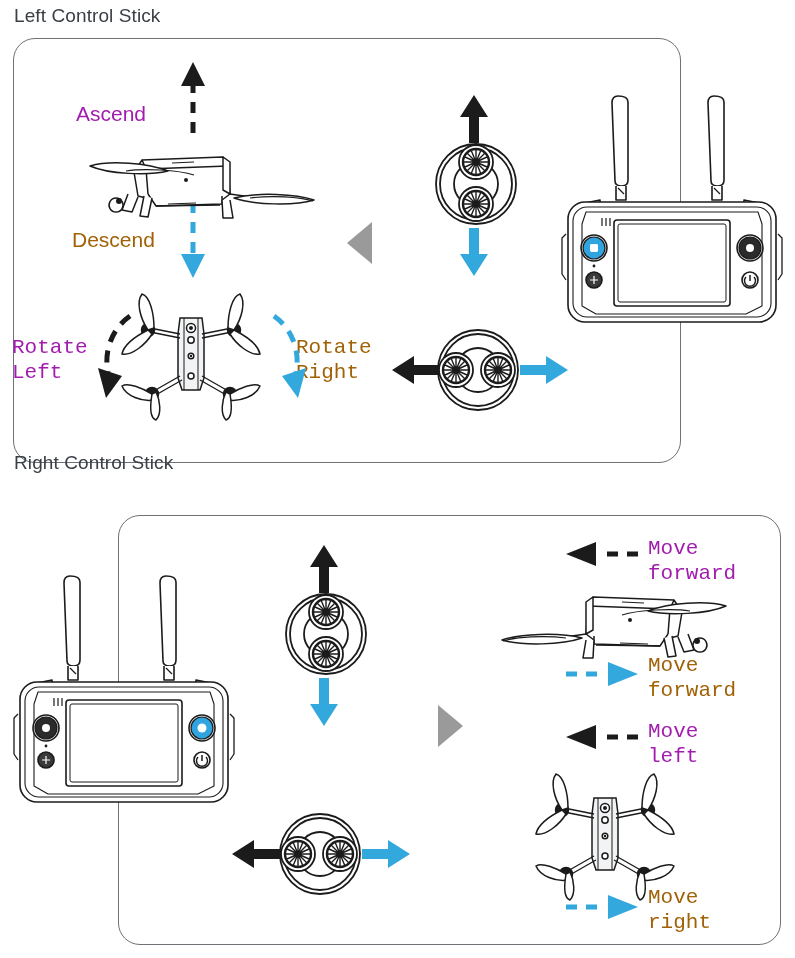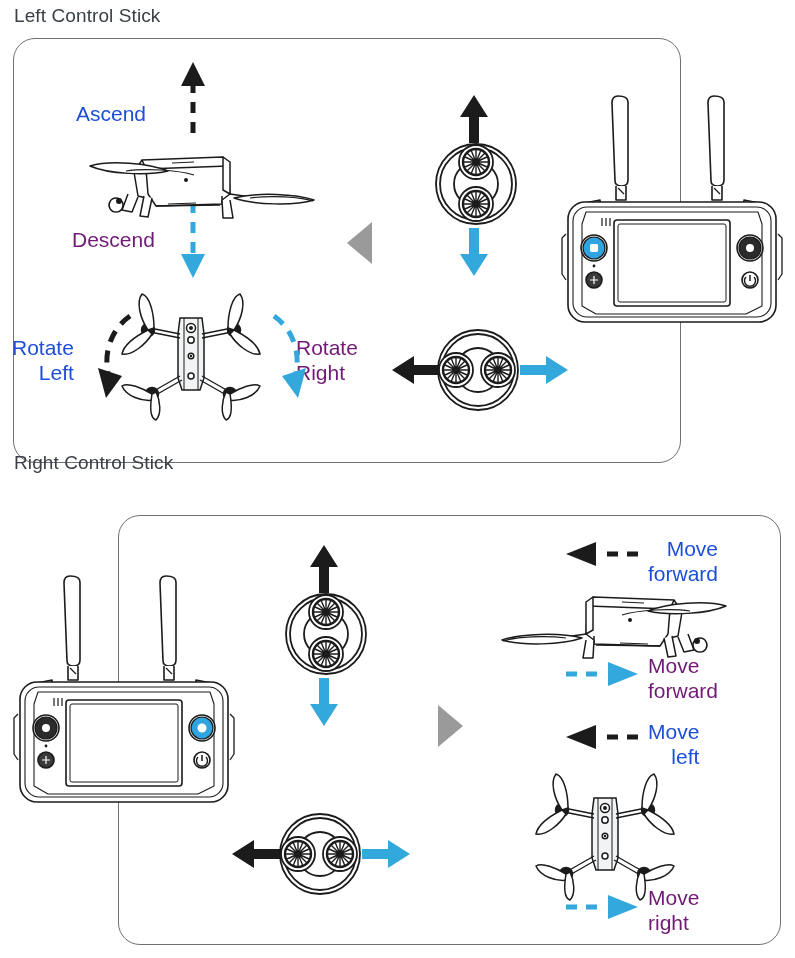--- a/index.html
+++ b/index.html
@@ -17,7 +17,7 @@
     background:#fff;box-sizing:border-box;
   }
   .lbl{font-size:21px;line-height:24px;white-space:nowrap;}
-  .lbl.dark{color:#1d4ed8;text-align:right;}
+  .lbl.dark{color:#a21caf;}
   .lbl.blue{color:#701a75;}
   .lbl.two{line-height:25px;}
   svg{display:block;overflow:visible;}

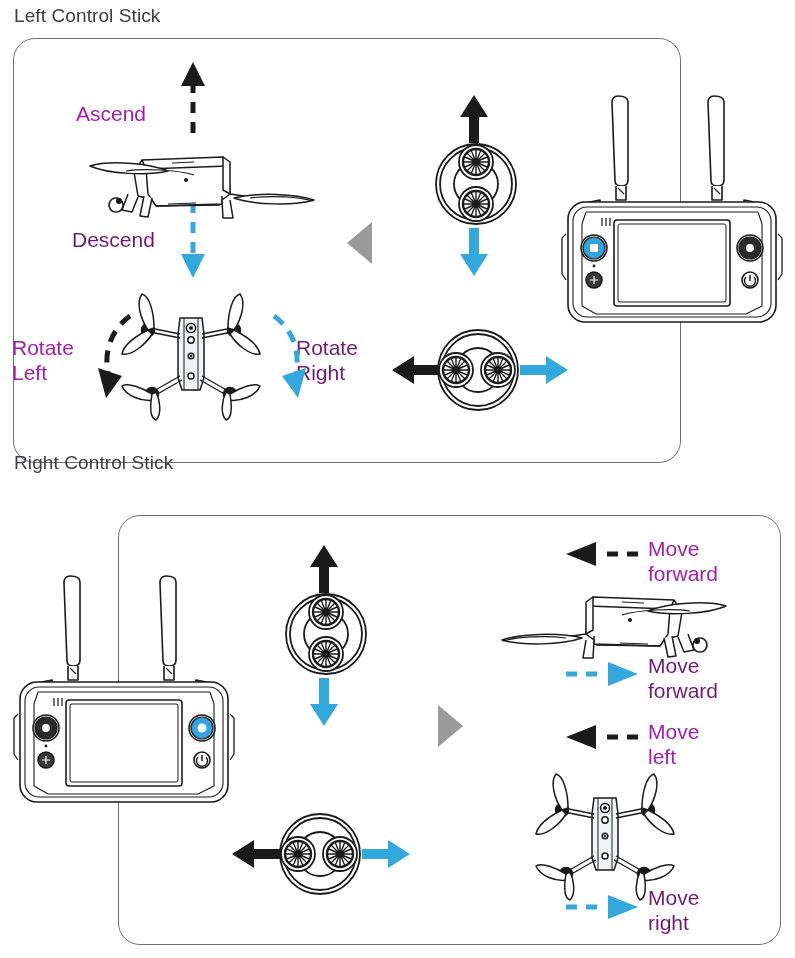--- a/index.html
+++ b/index.html
@@ -18,7 +18,7 @@
   }
   .lbl{font-size:21px;line-height:24px;white-space:nowrap;}
   .lbl.dark{color:#a21caf;}
-  .lbl.blue{color:#701a75;}
+  .lbl.blue{color:#a16207;}
   .lbl.two{line-height:25px;}
   svg{display:block;overflow:visible;}
   .gtri{display:block;}

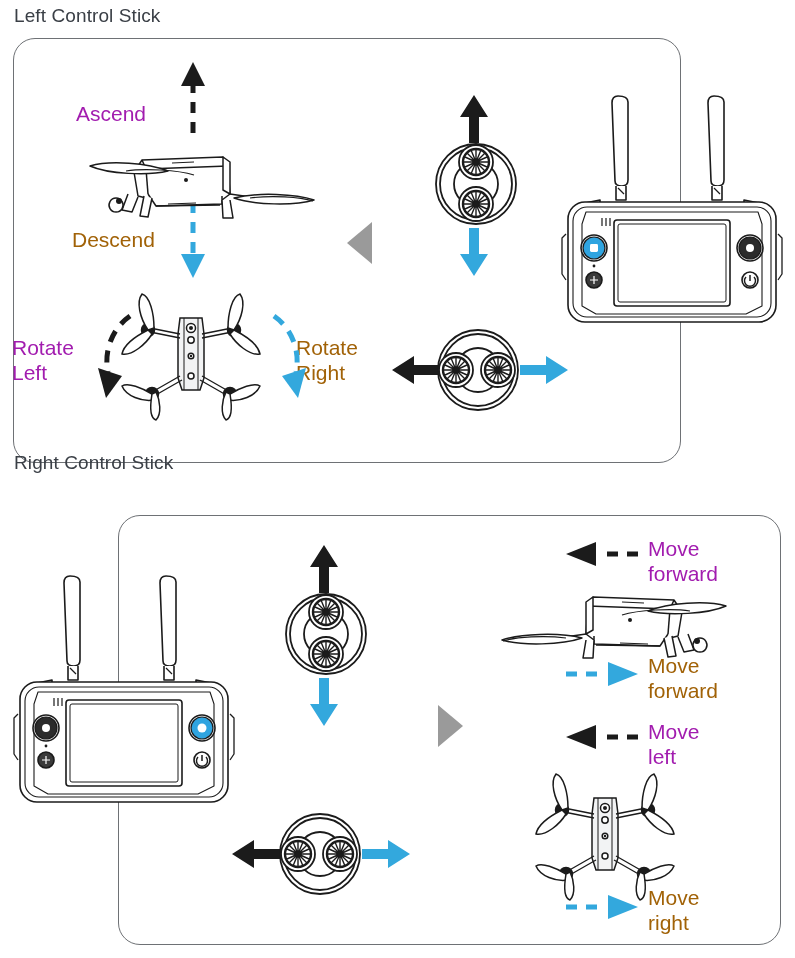--- a/index.html
+++ b/index.html
@@ -19,7 +19,7 @@
   .lbl{font-size:21px;line-height:24px;white-space:nowrap;}
   .lbl.dark{color:#a21caf;}
   .lbl.blue{color:#a16207;}
-  .lbl.two{line-height:25px;}
+  .lbl.two{line-height:25px;font-family:Liberation Mono, monospace;}
   svg{display:block;overflow:visible;}
   .gtri{display:block;}
 </style>

